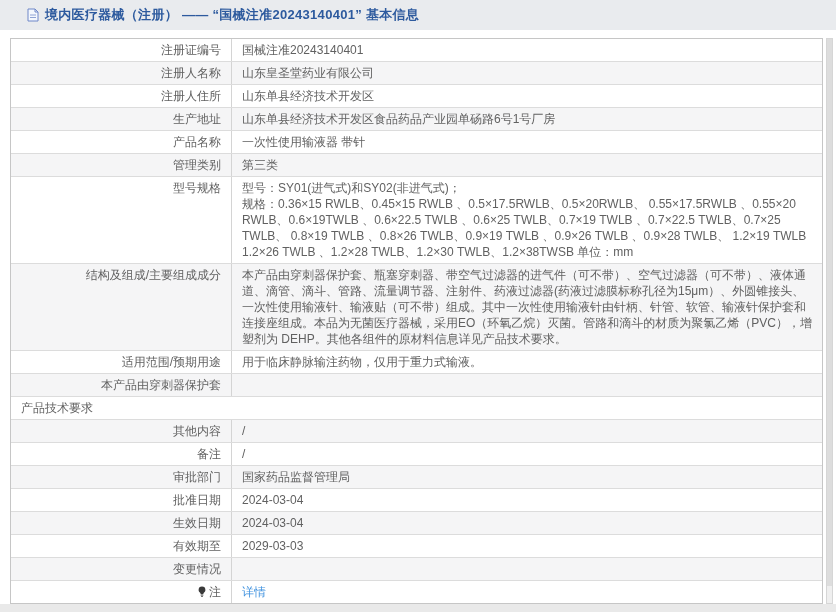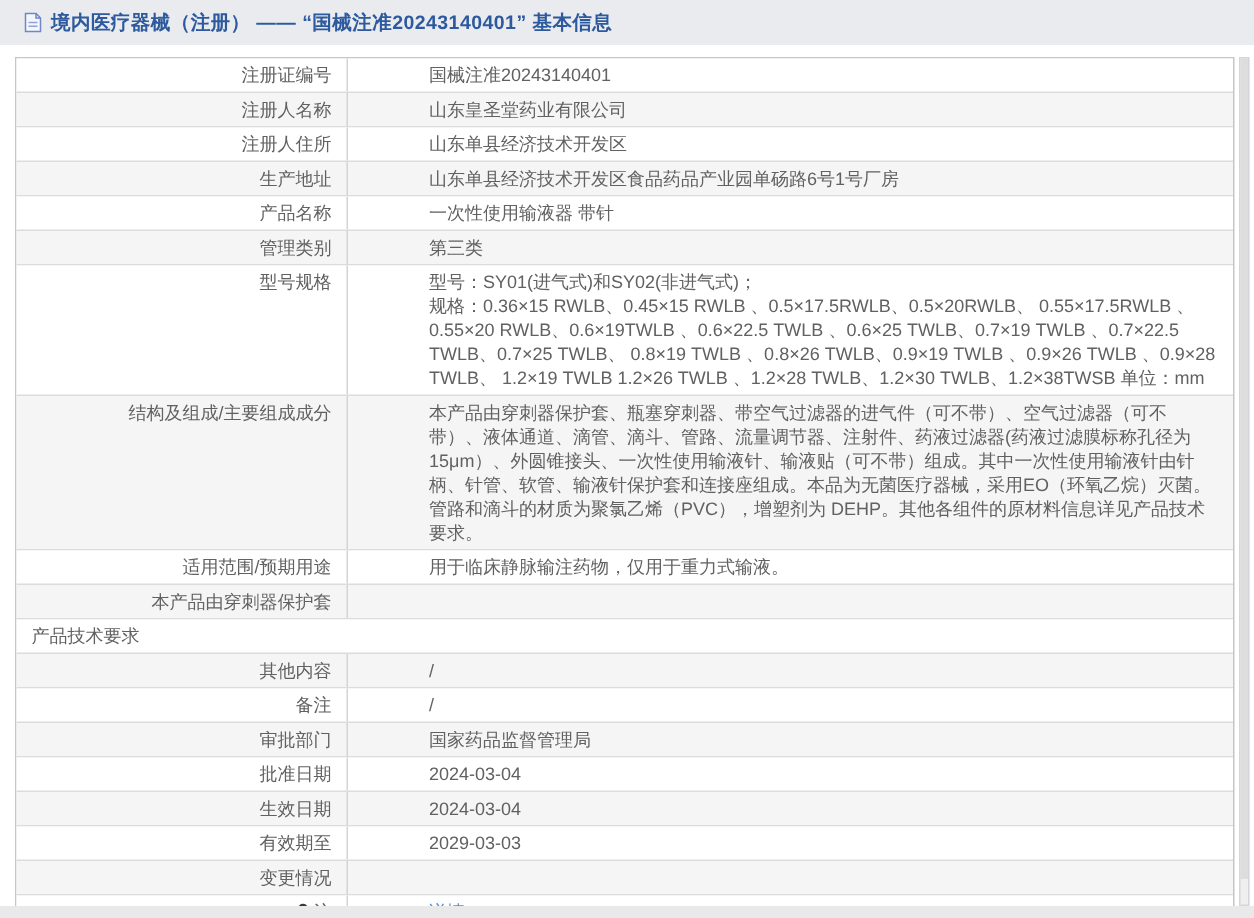--- a/index.html
+++ b/index.html
@@ -10,7 +10,7 @@
   }
   .topbar{
     height:30px;background:#e9ebee;display:flex;align-items:center;
-    padding-left:16px;box-sizing:border-box;
+    padding-left:27px;box-sizing:border-box;
   }
   .doc-icon{display:inline-flex;margin-right:6px;}
   .page-title{

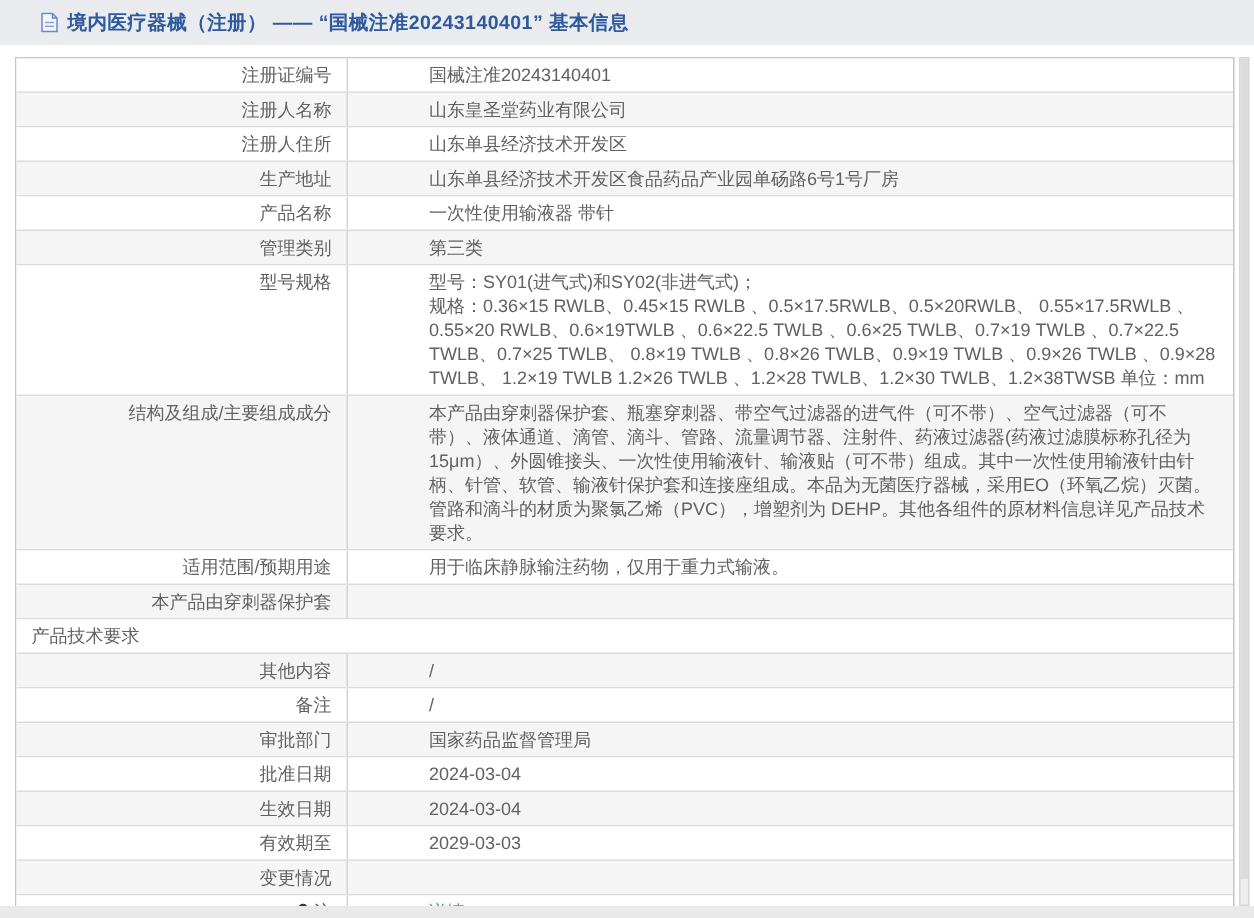--- a/index.html
+++ b/index.html
@@ -21,7 +21,7 @@
     position:absolute;left:10px;top:38px;width:813px;
     border:1px solid #c6c6c6;box-sizing:border-box;background:#fff;
   }
-  .row{display:flex;background:#ffffff;border-bottom:1px solid #dcdcdc;gap:44px;}
+  .row{display:flex;background:#ffffff;border-bottom:1px solid #dcdcdc;}
   .row:last-child{border-bottom:none;}
   .row.alt{background:#f5f5f6;justify-content:space-between;}
   .cell{

